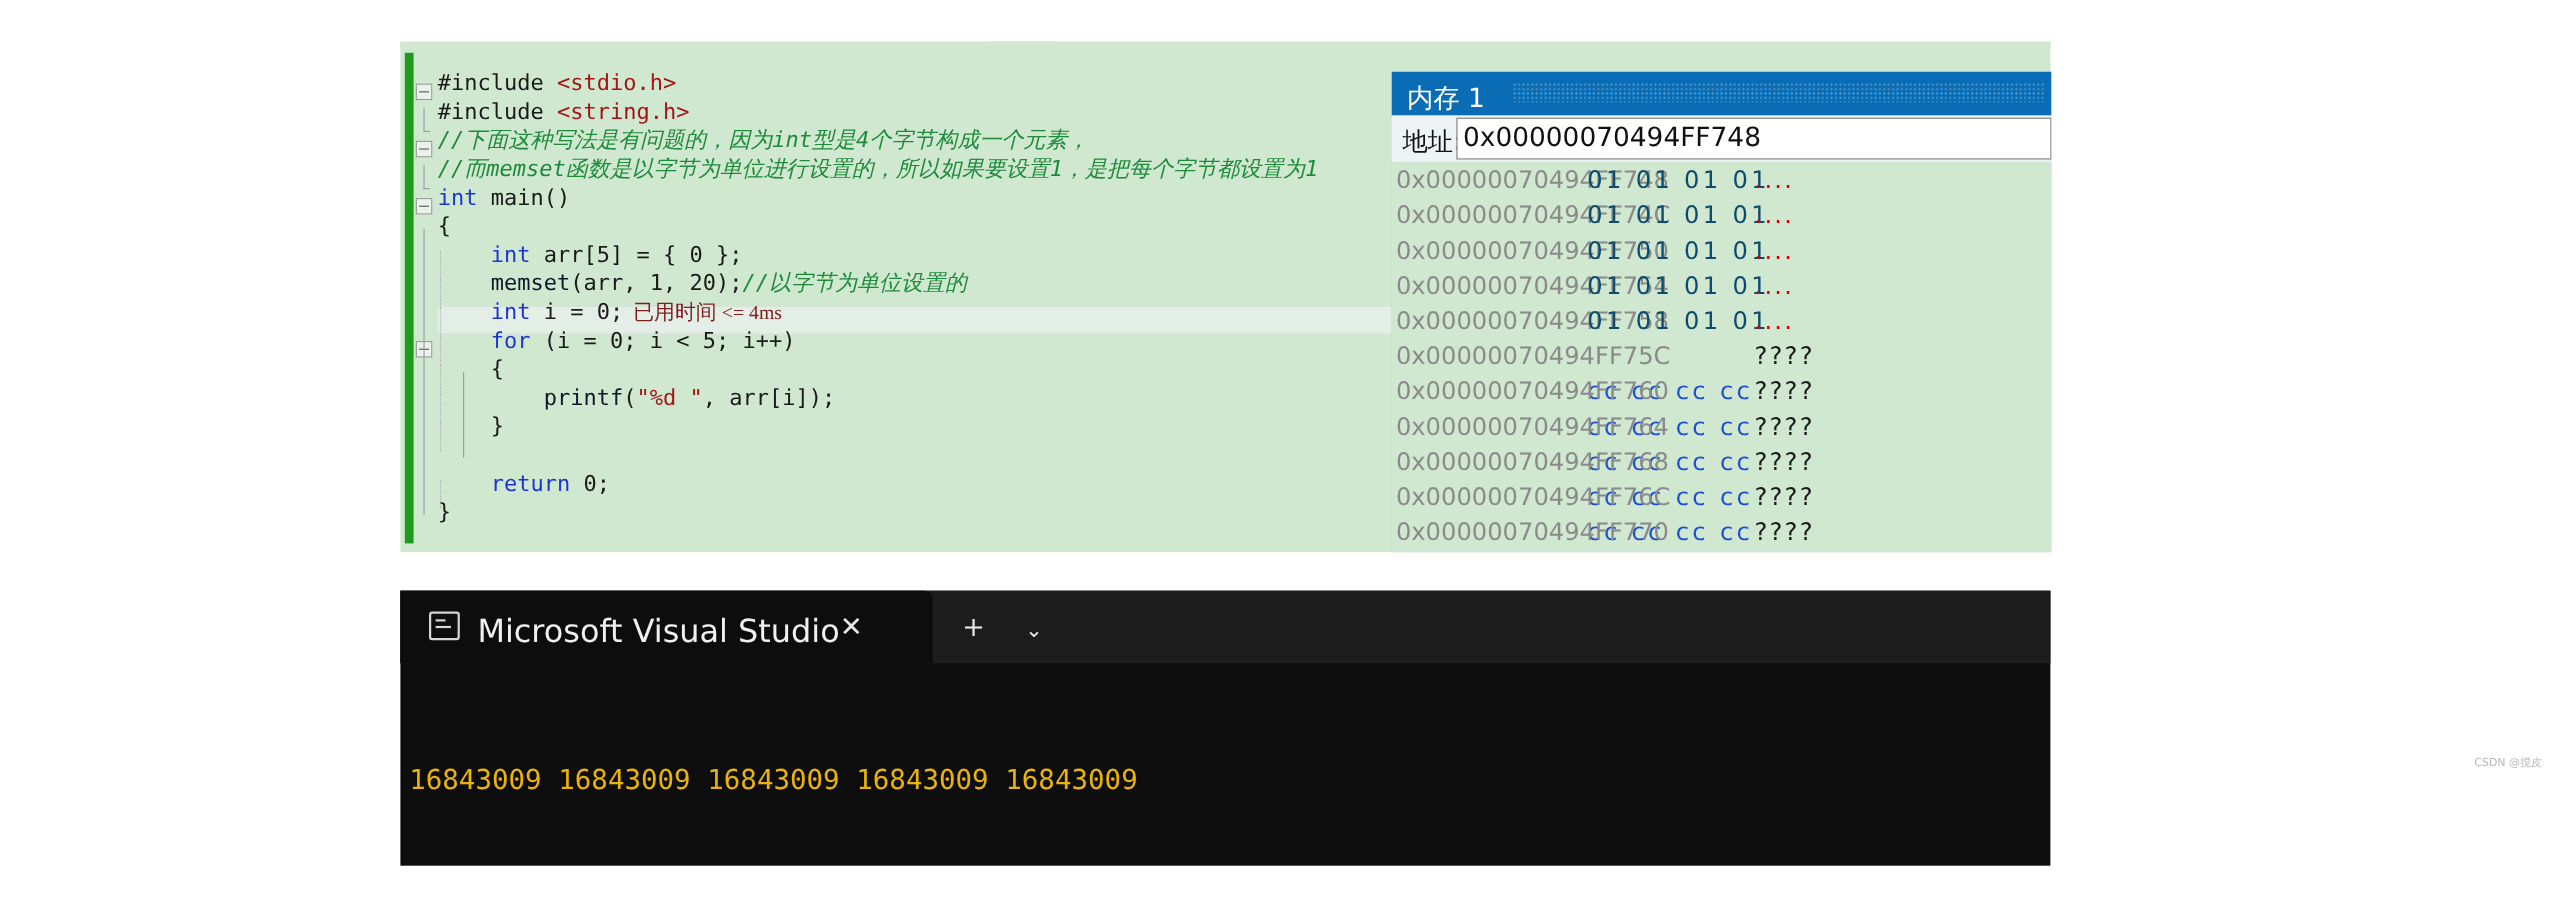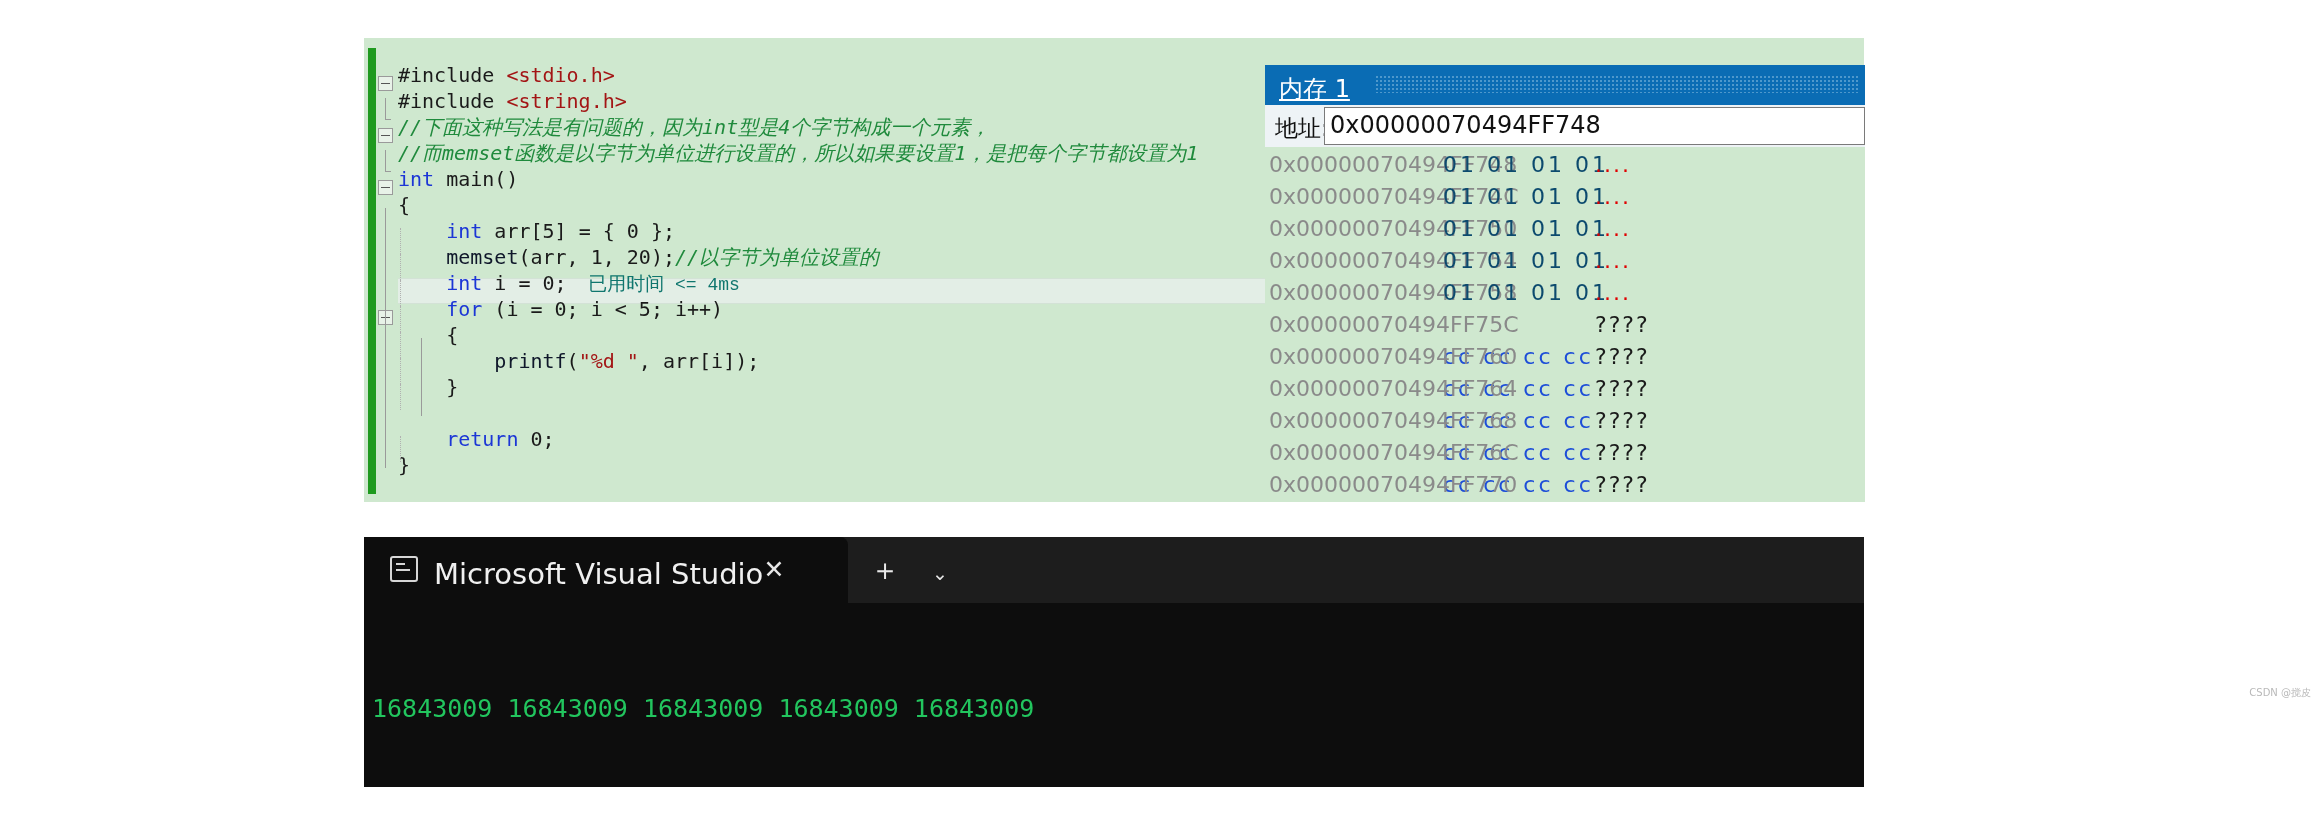--- a/index.html
+++ b/index.html
@@ -103,7 +103,6 @@
     position: absolute; left: 14px; top: 8px;
     font-size: 24px; color: #ffffff;
     font-family: "DejaVu Sans", sans-serif;
-    text-decoration: underline;
   }
   #mem-title-dots {
     position: absolute; left: 110px; top: 10px; right: 6px; height: 18px;

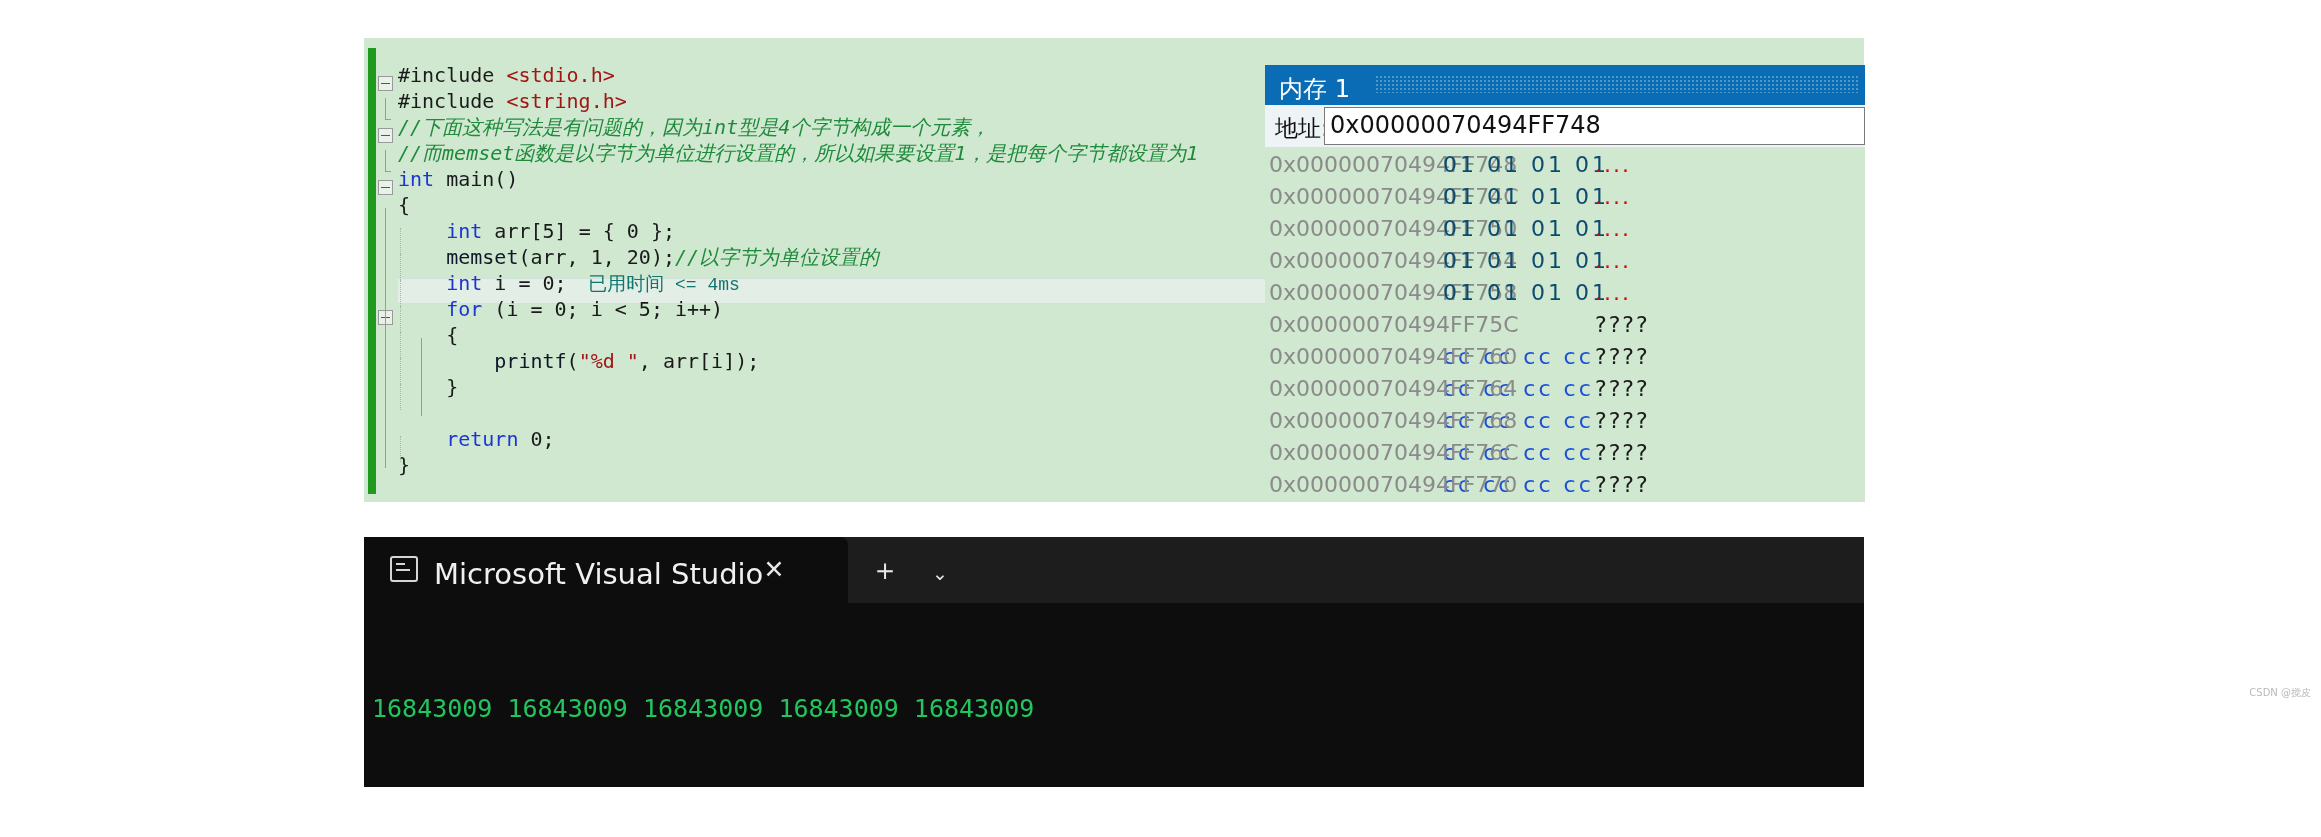--- a/index.html
+++ b/index.html
@@ -80,8 +80,8 @@
     box-sizing: border-box;
   }
   .elapsed {
-    color: #0f766e;
-    font-family: Liberation Mono, monospace;
+    color: #7f1d1d;
+    font-family: Liberation Serif, serif;
     font-size: 18px;
     margin-top: 36px;
   }

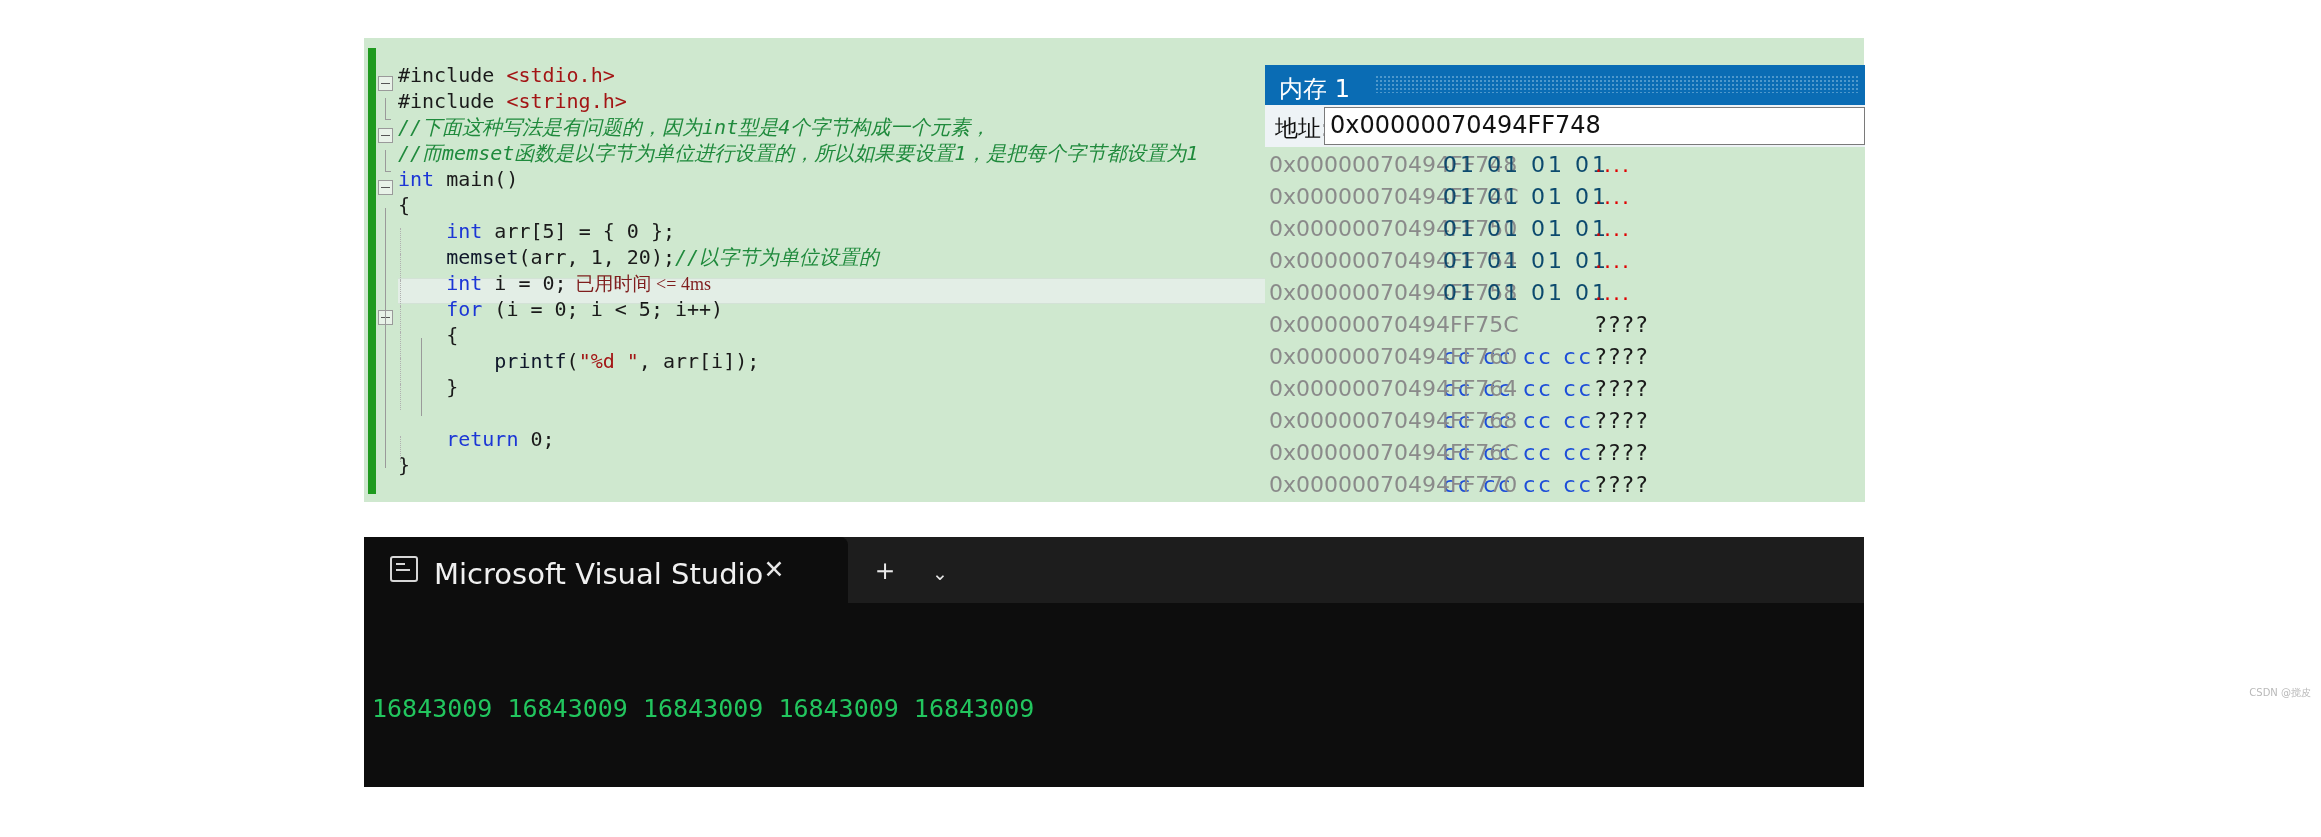--- a/index.html
+++ b/index.html
@@ -201,7 +201,7 @@
   }
   #console-out {
     position: absolute; left: 0; top: 66px; width: 1500px; height: 184px;
-    color: #22c55e;
+    color: #eab308;
     font-family: "DejaVu Sans Mono", "Liberation Mono", monospace;
     font-size: 25px;
     line-height: 36px;

